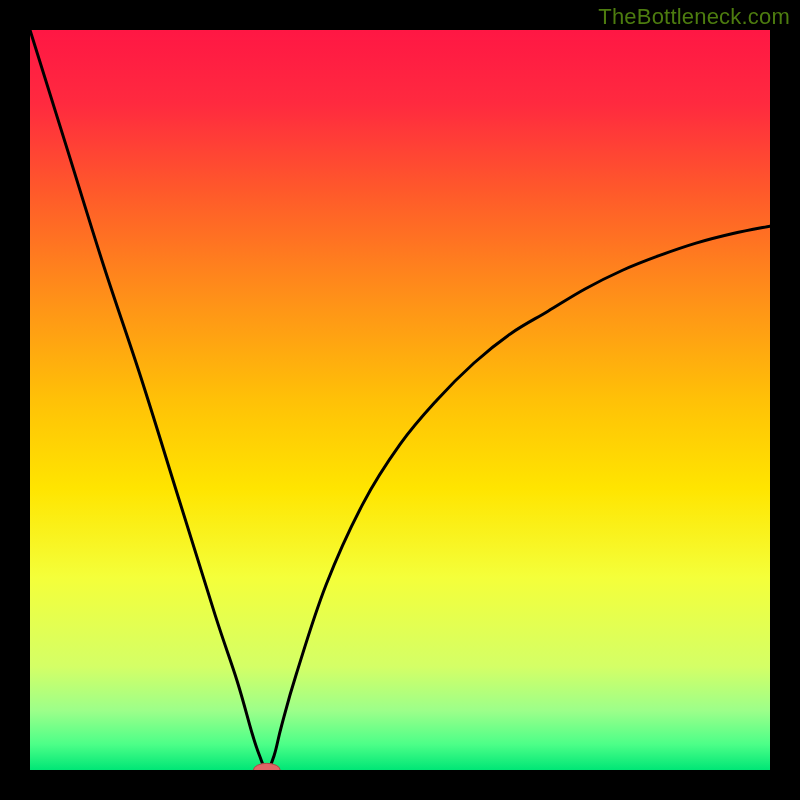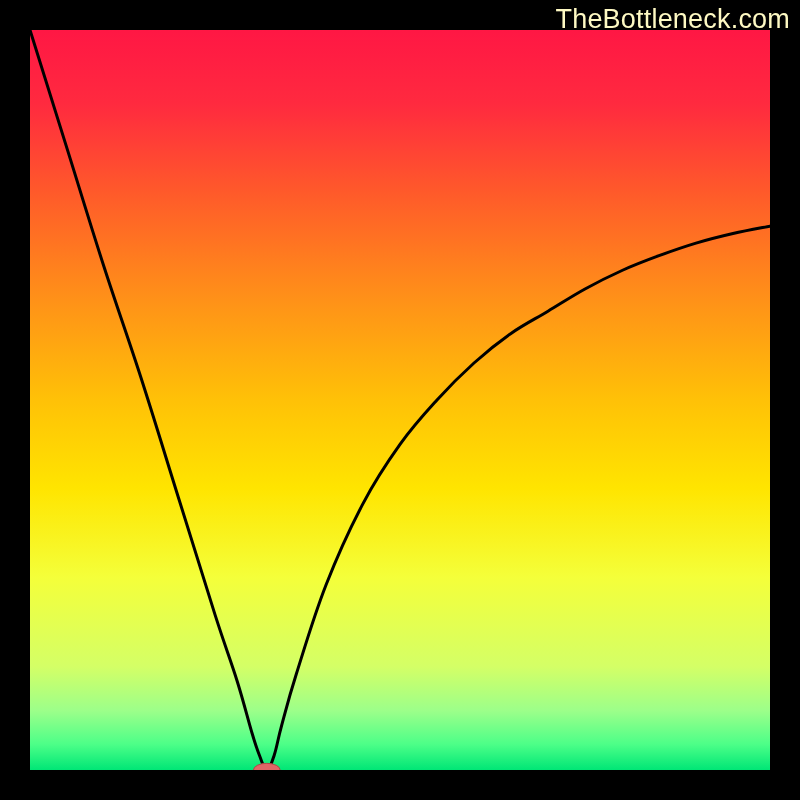--- a/index.html
+++ b/index.html
@@ -21,8 +21,8 @@
     position: absolute;
     top: 4px;
     right: 10px;
-    color: #fef9c3;
-    font-size: 27px;
+    color: #4d7c0f;
+    font-size: 22px;
     font-weight: 500;
     letter-spacing: 0.2px;
     z-index: 20;

